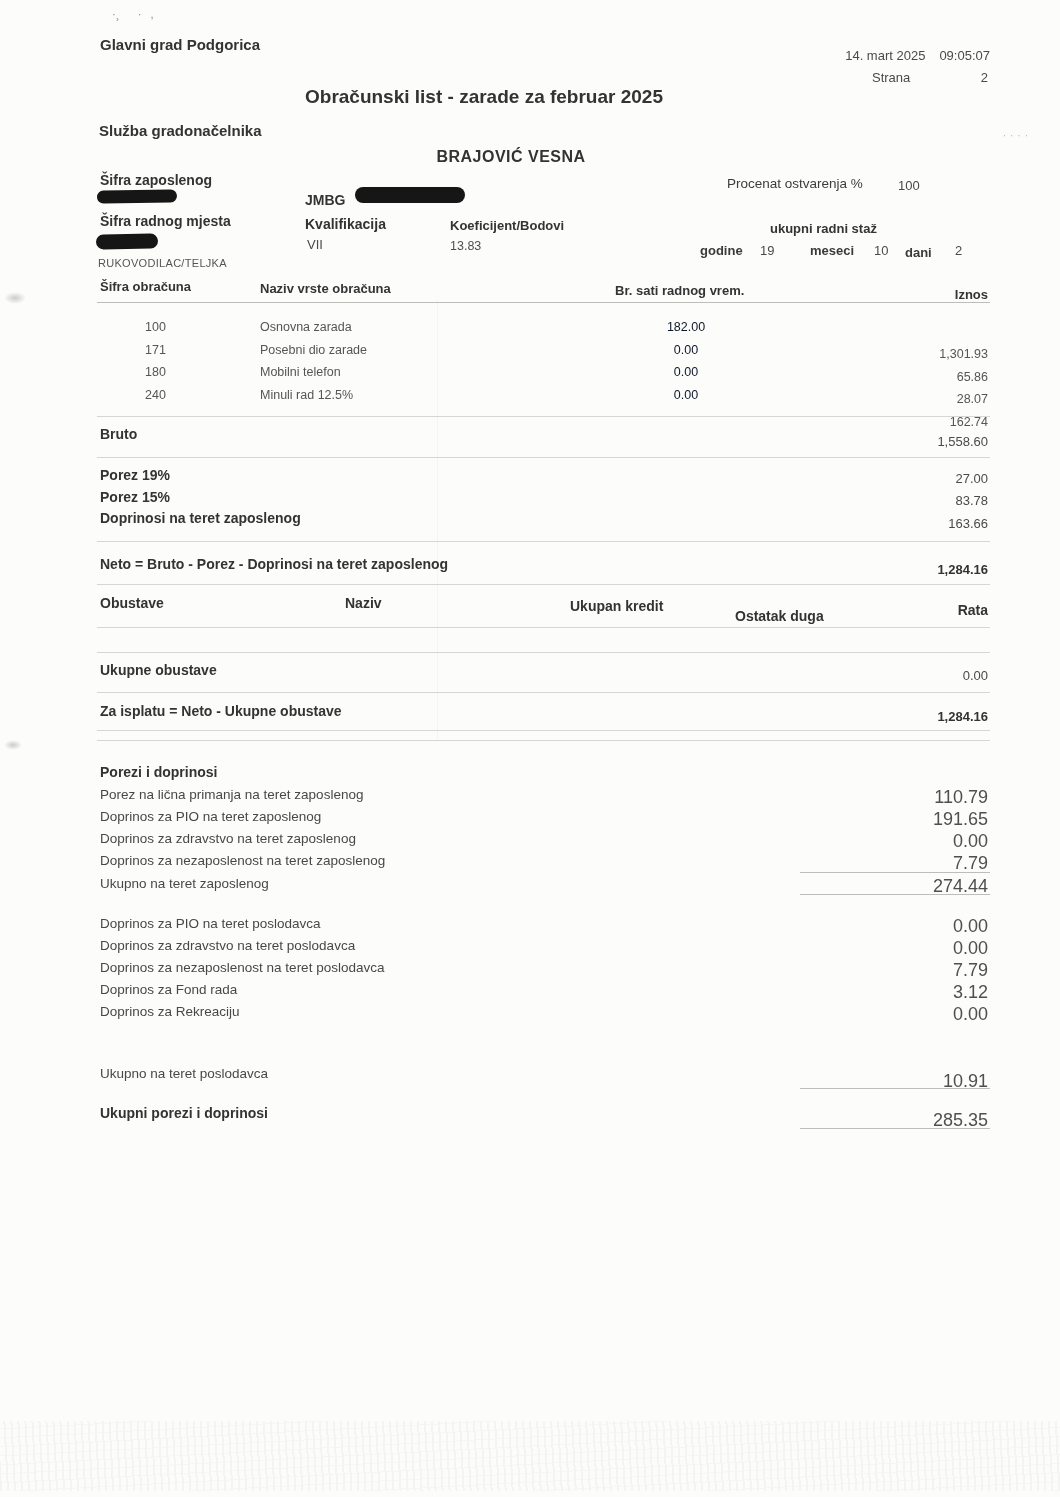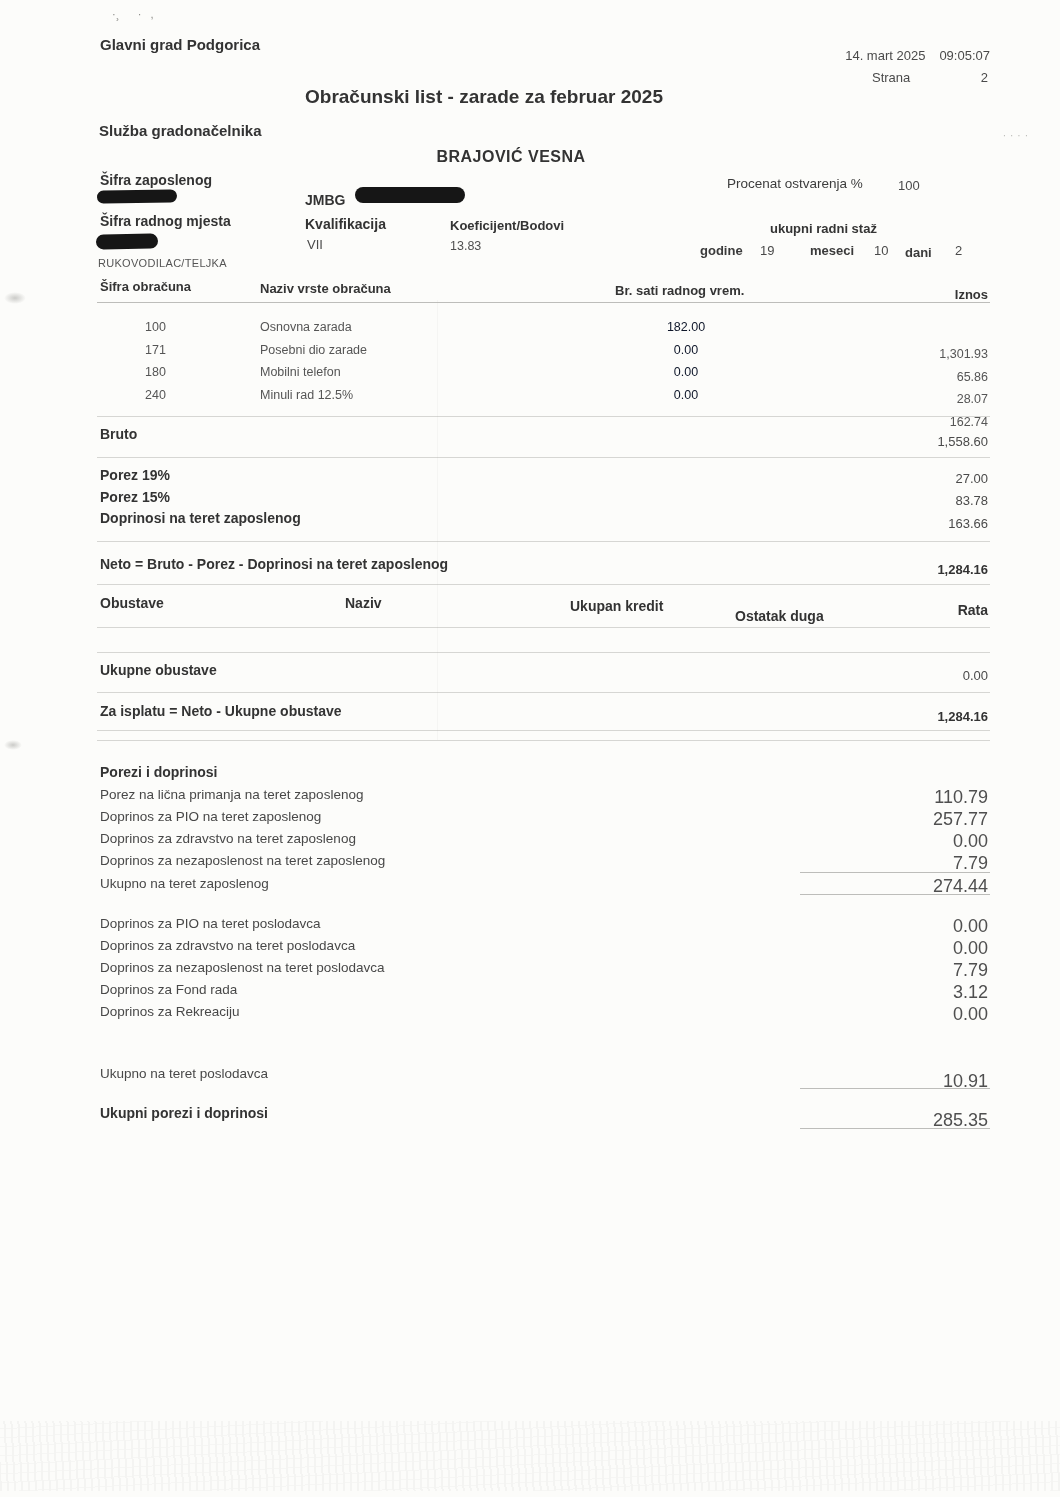--- a/index.html
+++ b/index.html
@@ -164,7 +164,7 @@
   </div>
   <div class="pd-row" style="top:809px;">
     <span class="pd-lbl">Doprinos za PIO na teret zaposlenog</span>
-    <span class="pd-val">257.77</span>
+    <span class="pd-val">191.65</span>
   </div>
   <div class="pd-row" style="top:831px;">
     <span class="pd-lbl">Doprinos za zdravstvo na teret zaposlenog</span>

